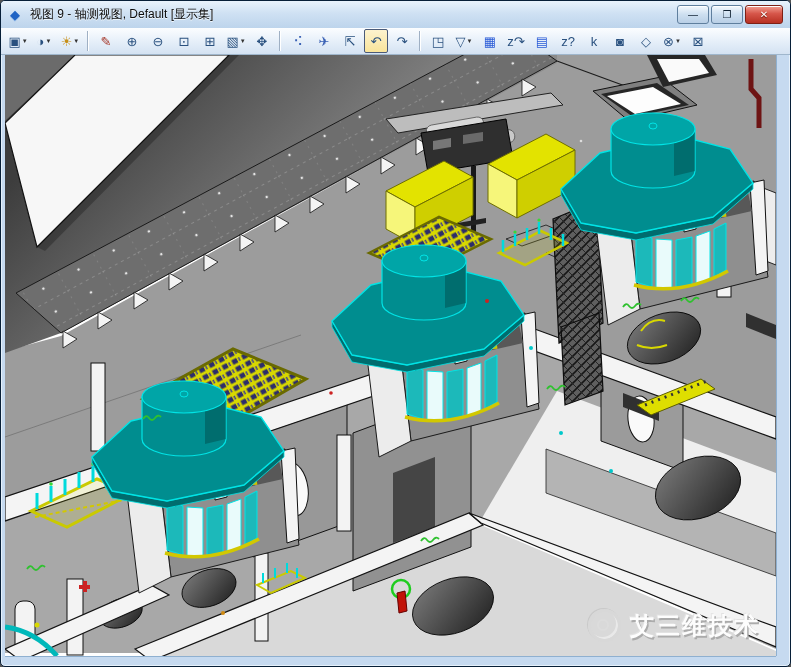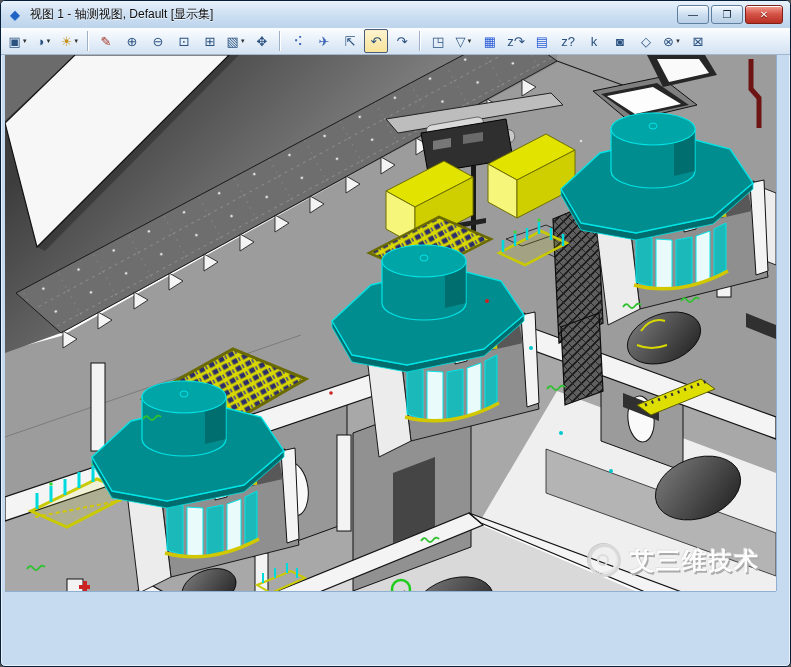--- a/index.html
+++ b/index.html
@@ -46,7 +46,7 @@
 
   <div class="titlebar">
     <span class="app-icon">◆</span>
-    <span class="title-text">视图 1 - 轴测视图, Default [显示集]</span>
+    <span class="title-text">视图 9 - 轴测视图, Default [显示集]</span>
     <span class="win-controls" id="win-controls">
         <span class="win-btn">—</span>
         <span class="win-btn">❐</span>

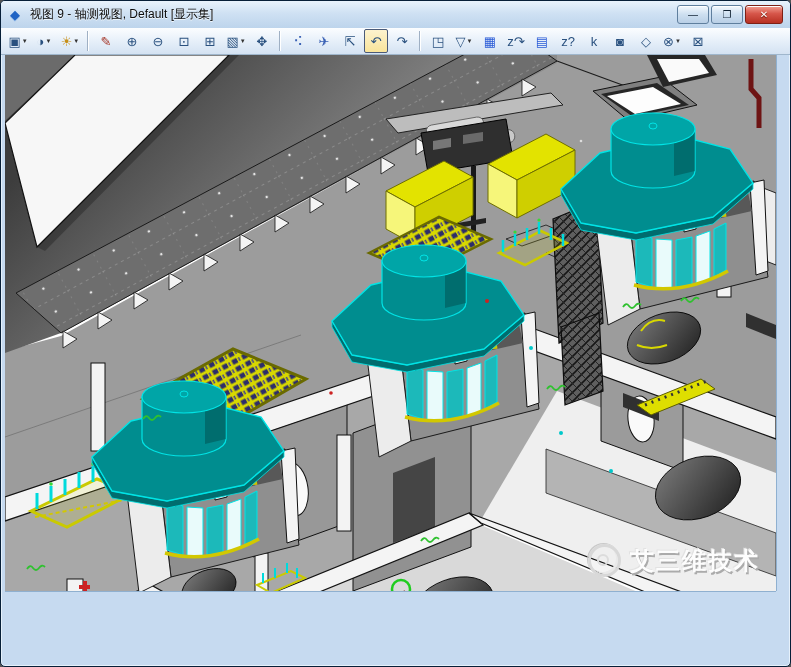--- a/index.html
+++ b/index.html
@@ -29,7 +29,7 @@
   .tool.pressed{background:linear-gradient(#fdf3cf,#f9e49a);border-color:#4a5a78;}
   .tb-sep{width:1px;height:20px;background:#9fb0c4;border-right:1px solid #fff;margin:0 4px;}
   
-  .viewport{position:absolute;left:4px;top:54px;width:771px;height:536px;background:#fff;overflow:hidden;
+  .viewport{position:absolute;left:4px;top:54px;width:771px;height:601px;background:#fff;overflow:hidden;
             box-shadow:1px 0 0 #8fb0d0,0 1px 0 #8fb0d0;}
   .viewport svg{display:block;}
   .watermark{position:absolute;right:16px;bottom:14px;display:flex;align-items:center;gap:9px;pointer-events:none;}

